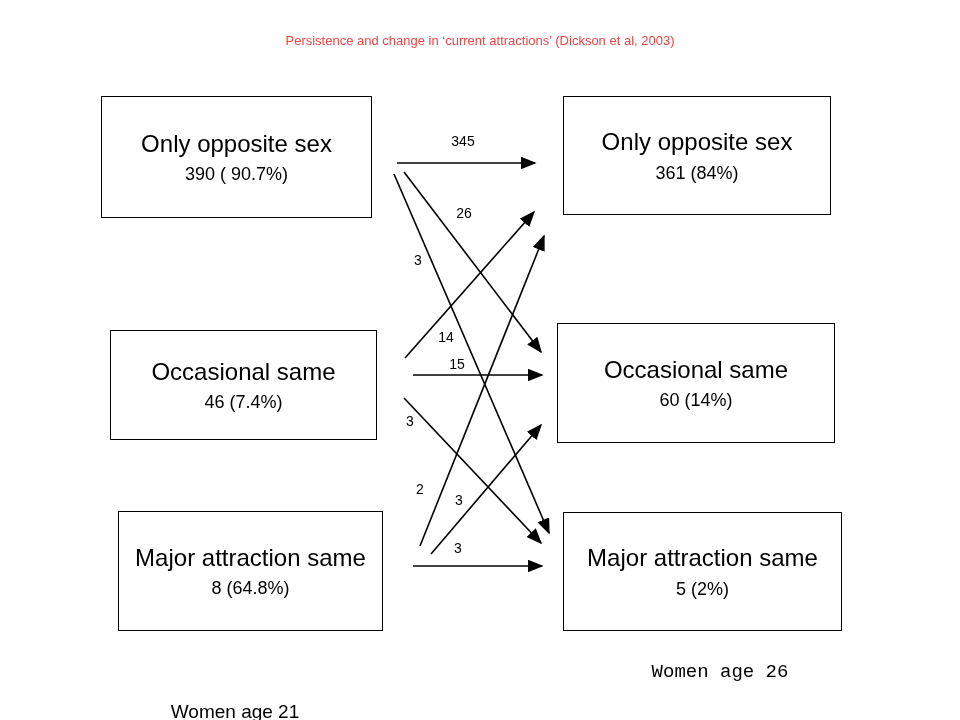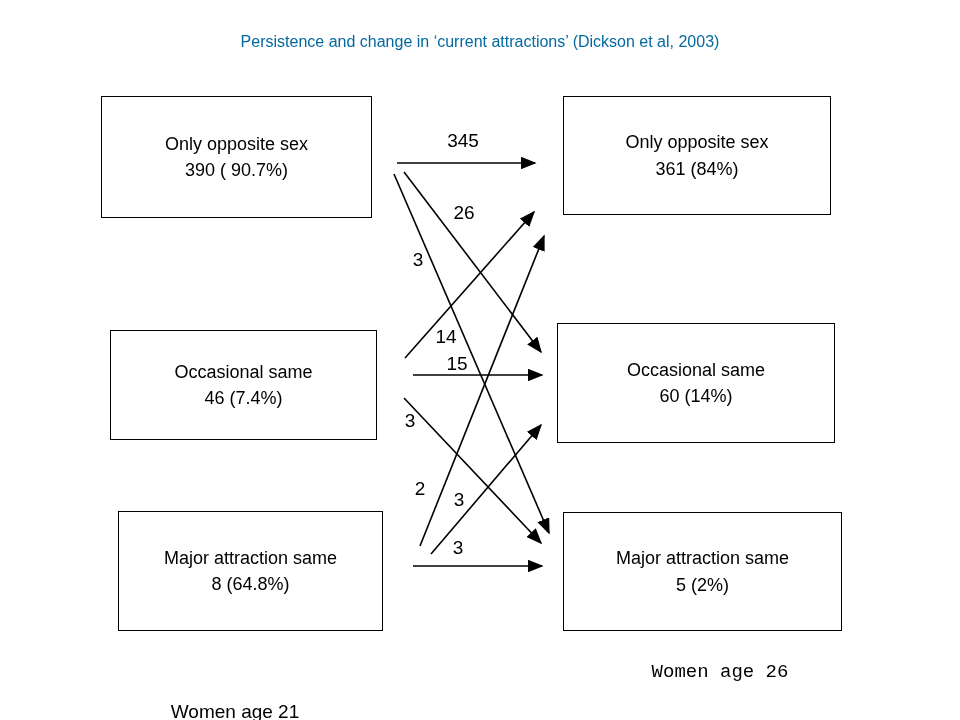--- a/index.html
+++ b/index.html
@@ -22,9 +22,9 @@
     top: 33px;
     width: 960px;
     text-align: center;
-    font-size: 16px;
+    font-size: 13px;
     letter-spacing: 0px;
-    color: #0369a1;
+    color: #ef4444;
     white-space: nowrap;
   }
   .node-box {

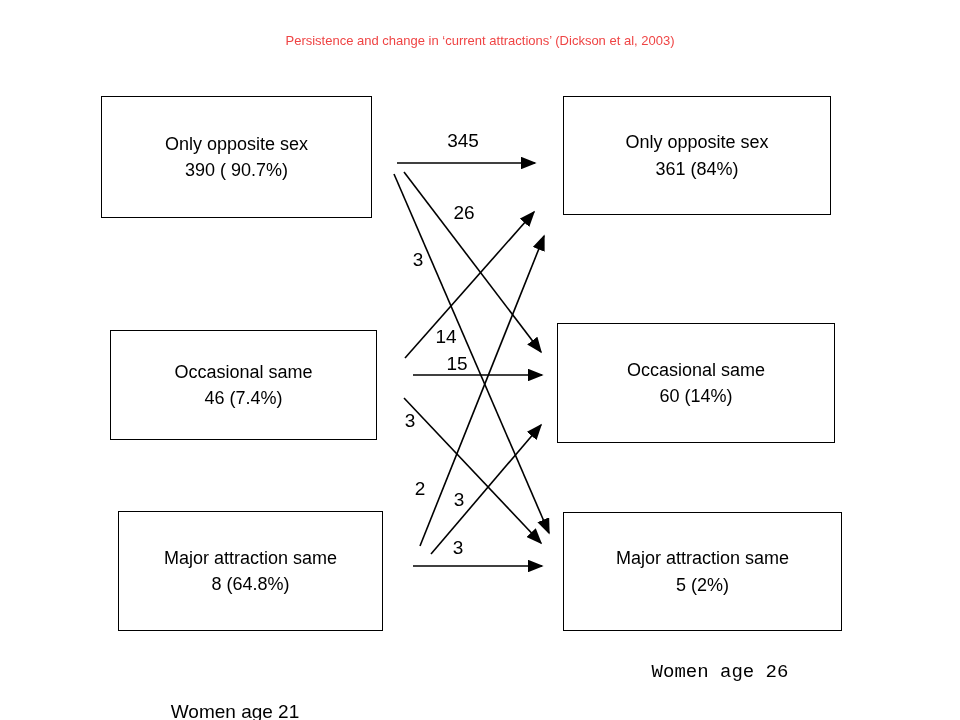--- a/index.html
+++ b/index.html
@@ -39,7 +39,7 @@
     line-height: 1.45;
   }
   .node-label {
-    font-size: 18px;
+    font-size: 24px;
     white-space: nowrap;
   }
   .node-value {

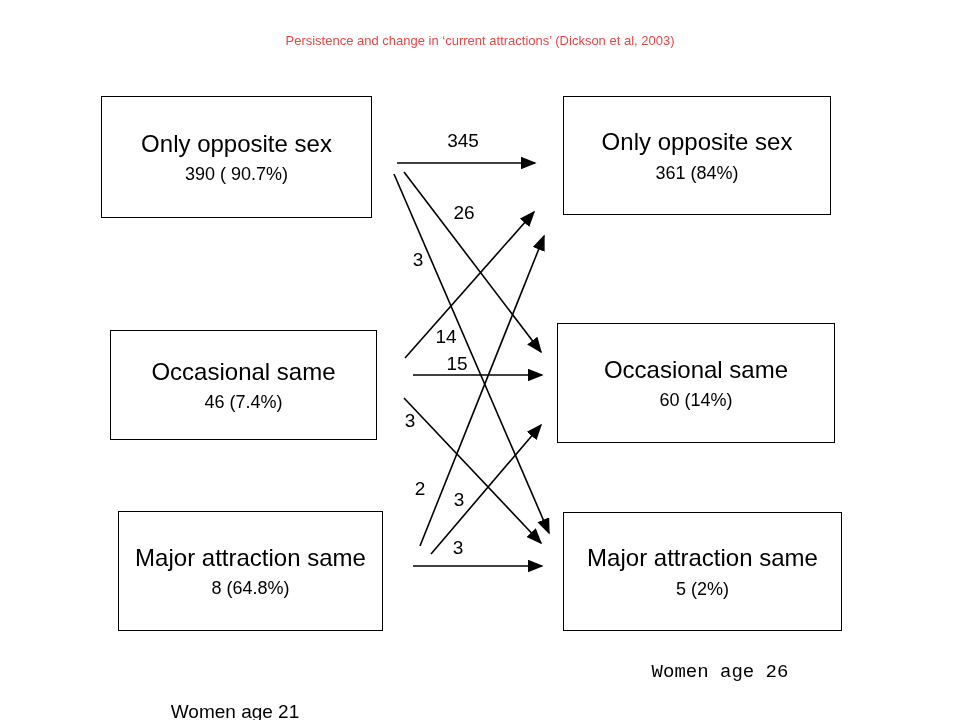--- a/index.html
+++ b/index.html
@@ -62,7 +62,7 @@
   }
   .edge-label {
     position: absolute;
-    font-size: 19px;
+    font-size: 14px;
     white-space: nowrap;
     text-align: center;
     transform: translate(-50%, -50%);

